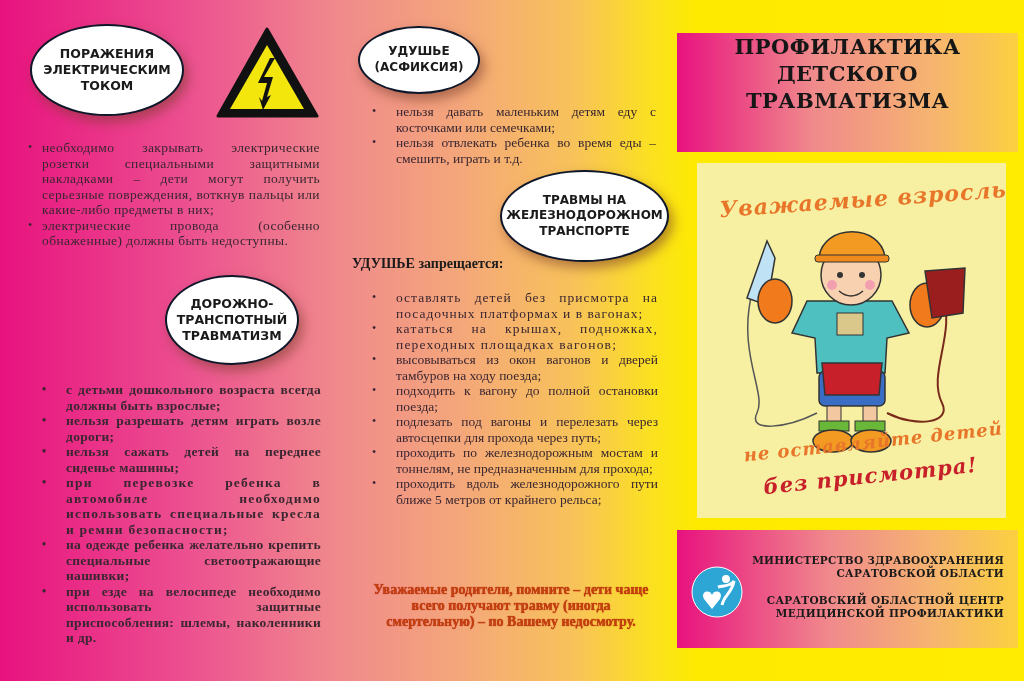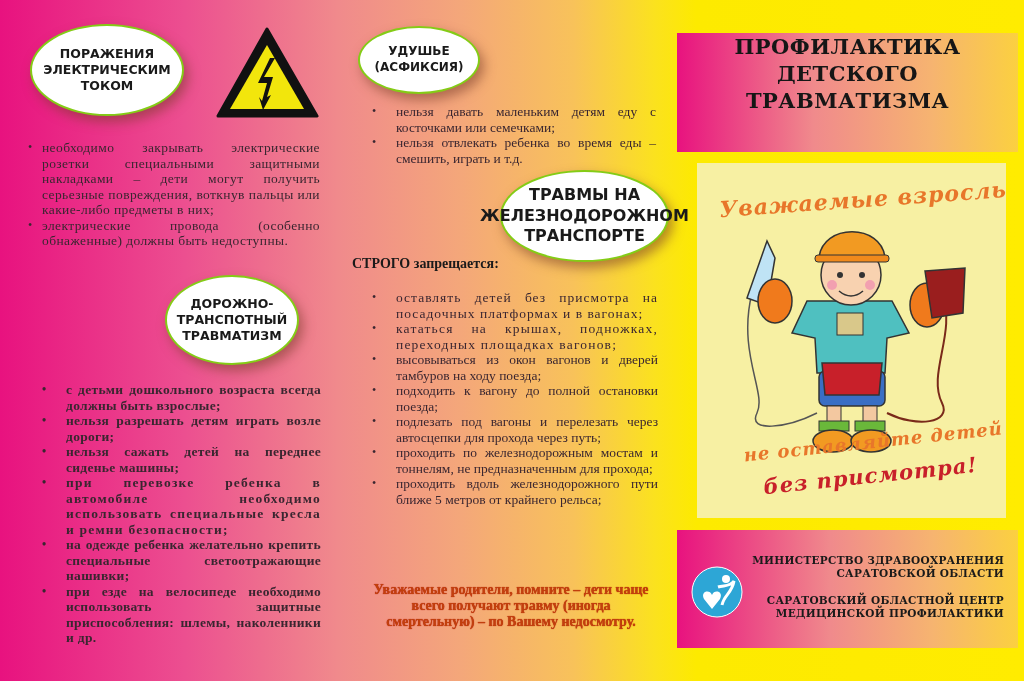--- a/index.html
+++ b/index.html
@@ -14,7 +14,7 @@
   .bubble {
     position: absolute;
     background: #ffffff;
-    border: 2px solid #84cc16;
+    border: 2px solid #0f172a;
     border-radius: 50%;
     box-shadow: 4px 6px 12px rgba(120,60,40,0.55);
     display: flex; align-items: center; justify-content: center;

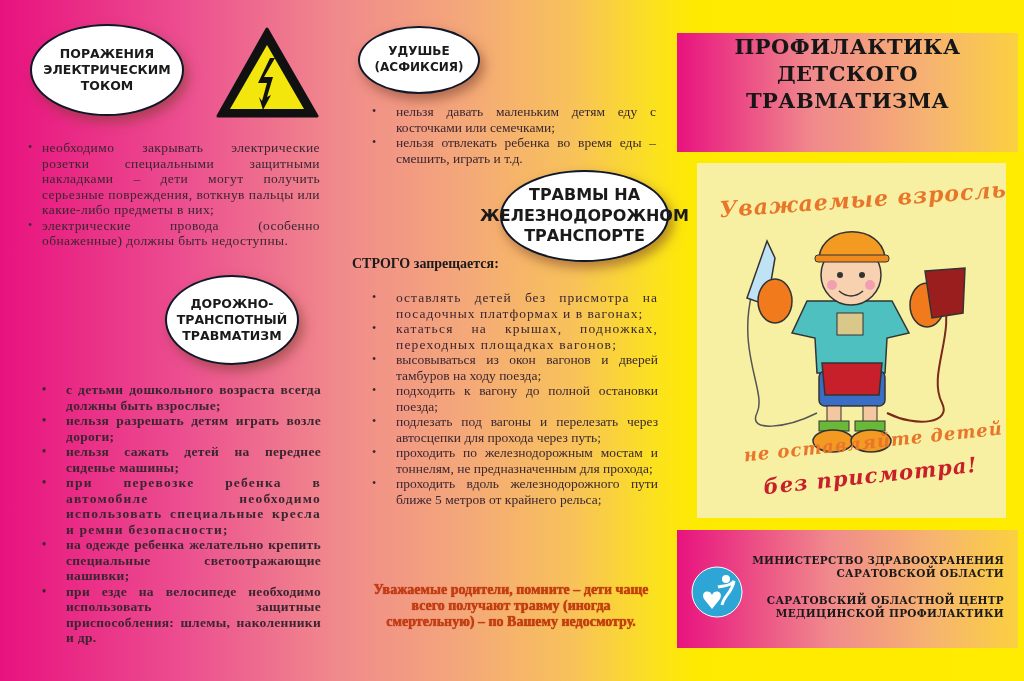--- a/index.html
+++ b/index.html
@@ -143,7 +143,7 @@
   <li>нельзя отвлекать ребенка во время еды – смешить, играть и т.д.</li>
 </ul>
 
-<div class="bubble" style="left:500px; top:170px; width:165px; height:88px; font-size:16px;">
+<div class="bubble" style="left:500px; top:170px; width:165px; height:88px; font-size:12px;">
   <svg class="tail" style="left:-20px; top:66px;" width="70" height="52" viewBox="0 0 70 52">
     <path d="M46,0 L2,50 L68,10 Z" fill="#fff" stroke="#222" stroke-width="2"></path>
     <path d="M44,4 L66,10" stroke="#fff" stroke-width="6"></path>

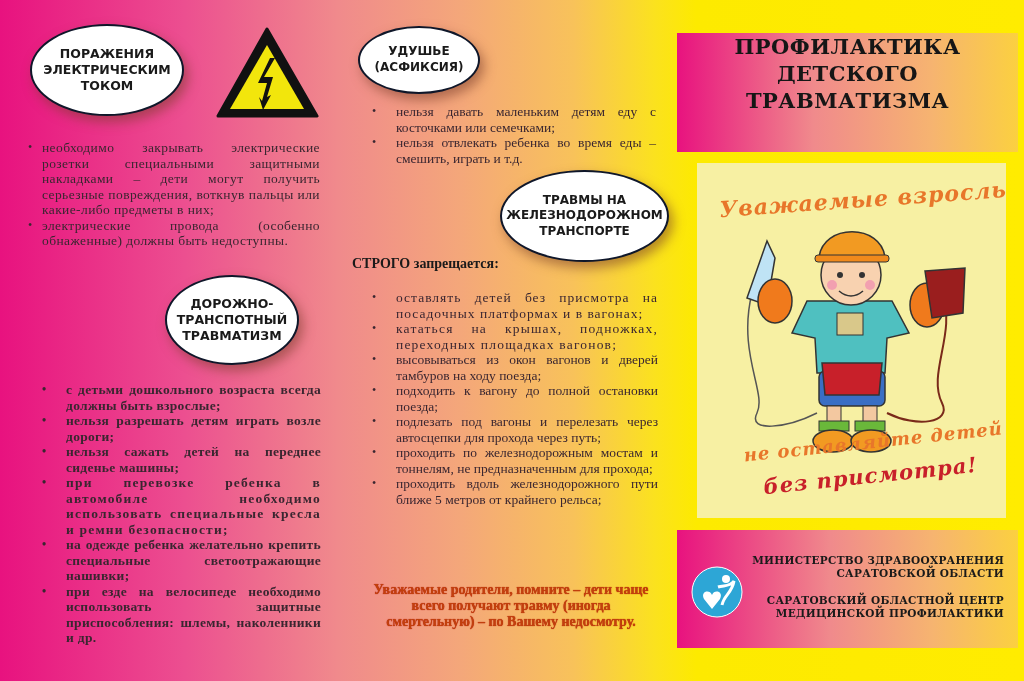--- a/index.html
+++ b/index.html
@@ -153,7 +153,7 @@
 ТРАНСПОРТЕ</span>
 </div>
 
-<div class="strict-heading" style="left:352px; top:256px;">СТРОГО запрещается:</div>
+<div class="strict-heading" style="left:352px; top:256px;">УДУШЬЕ запрещается:</div>
 
 <ul class="list" style="left:366px; top:290px; width:292px;">
   <li style="letter-spacing:1px;">оставлять детей без присмотра на посадочных платформах и в вагонах;</li>

